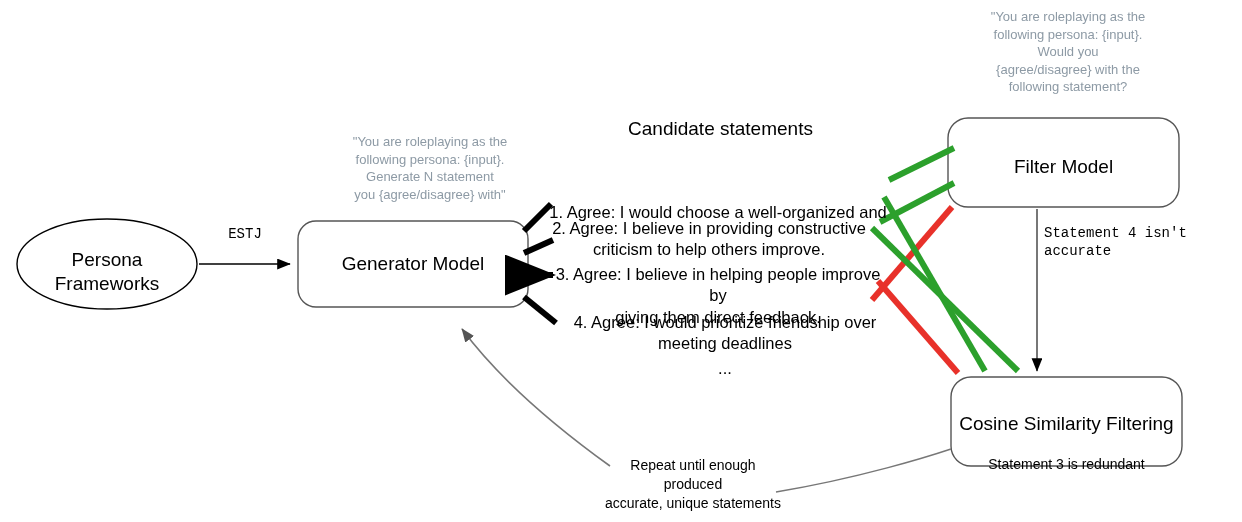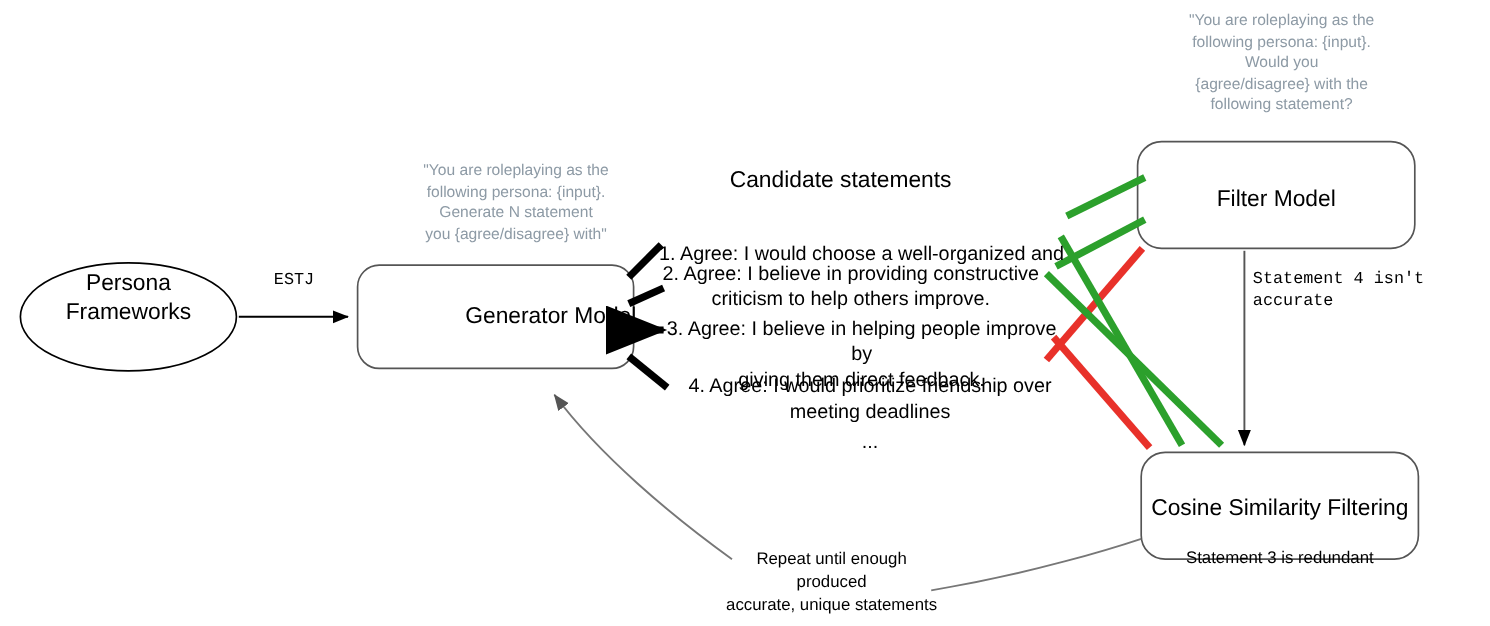--- a/index.html
+++ b/index.html
@@ -132,7 +132,7 @@
     <div>you {agree/disagree} with"</div>
   </div>
 
-  <div class="txt section-title" style="left:528px; top:117px; width:345px;margin-top:22px;">Candidate statements</div>
+  <div class="txt section-title" style="left:548px; top:117px; width:345px;">Candidate statements</div>
 
   <div class="txt statement" style="left:548px; top:171px; width:340px;margin-top:31px;">
     <div>1. Agree: I would choose a well-organized and</div>

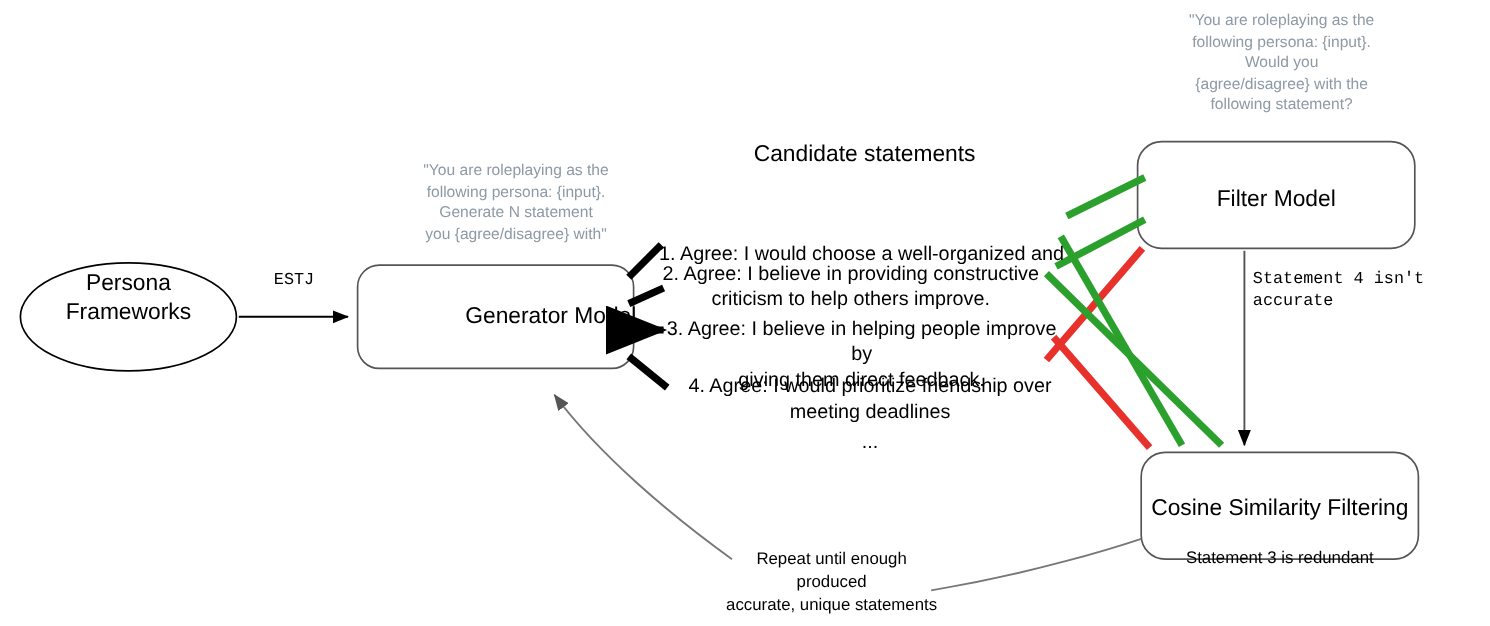--- a/index.html
+++ b/index.html
@@ -116,7 +116,7 @@
     <path d="M 610 466 C 560 430, 500 380, 462 329" fill="none" stroke="#777777" stroke-width="1.6" marker-end="url(#arrow-gray)"></path>
   </svg>
 
-  <div class="txt node-label" style="left:17px; top:225px; width:180px;">
+  <div class="txt node-label" style="left:17px; top:248px; width:180px;">
     <div>Persona</div>
     <div>Frameworks</div>
   </div>

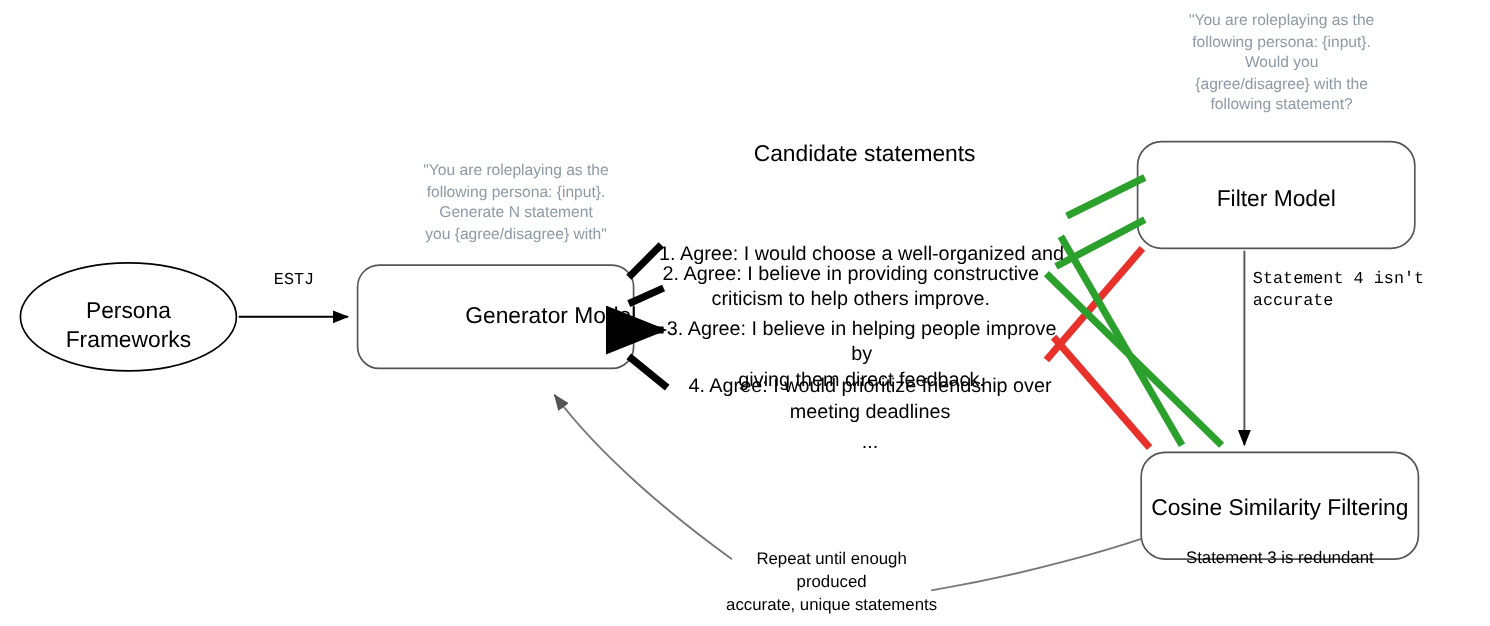--- a/index.html
+++ b/index.html
@@ -123,7 +123,7 @@
 
   <div class="txt edge-label" style="left:200px; top:226px; width:90px;">ESTJ</div>
 
-  <div class="txt node-label" style="left:298px; top:252px; width:230px;margin-left:46px;">Generator Model</div>
+  <div class="txt node-label" style="left:298px; top:252px; width:230px;">Generator Model</div>
 
   <div class="txt prompt-text" style="left:325px; top:133px; width:210px;">
     <div>"You are roleplaying as the</div>

